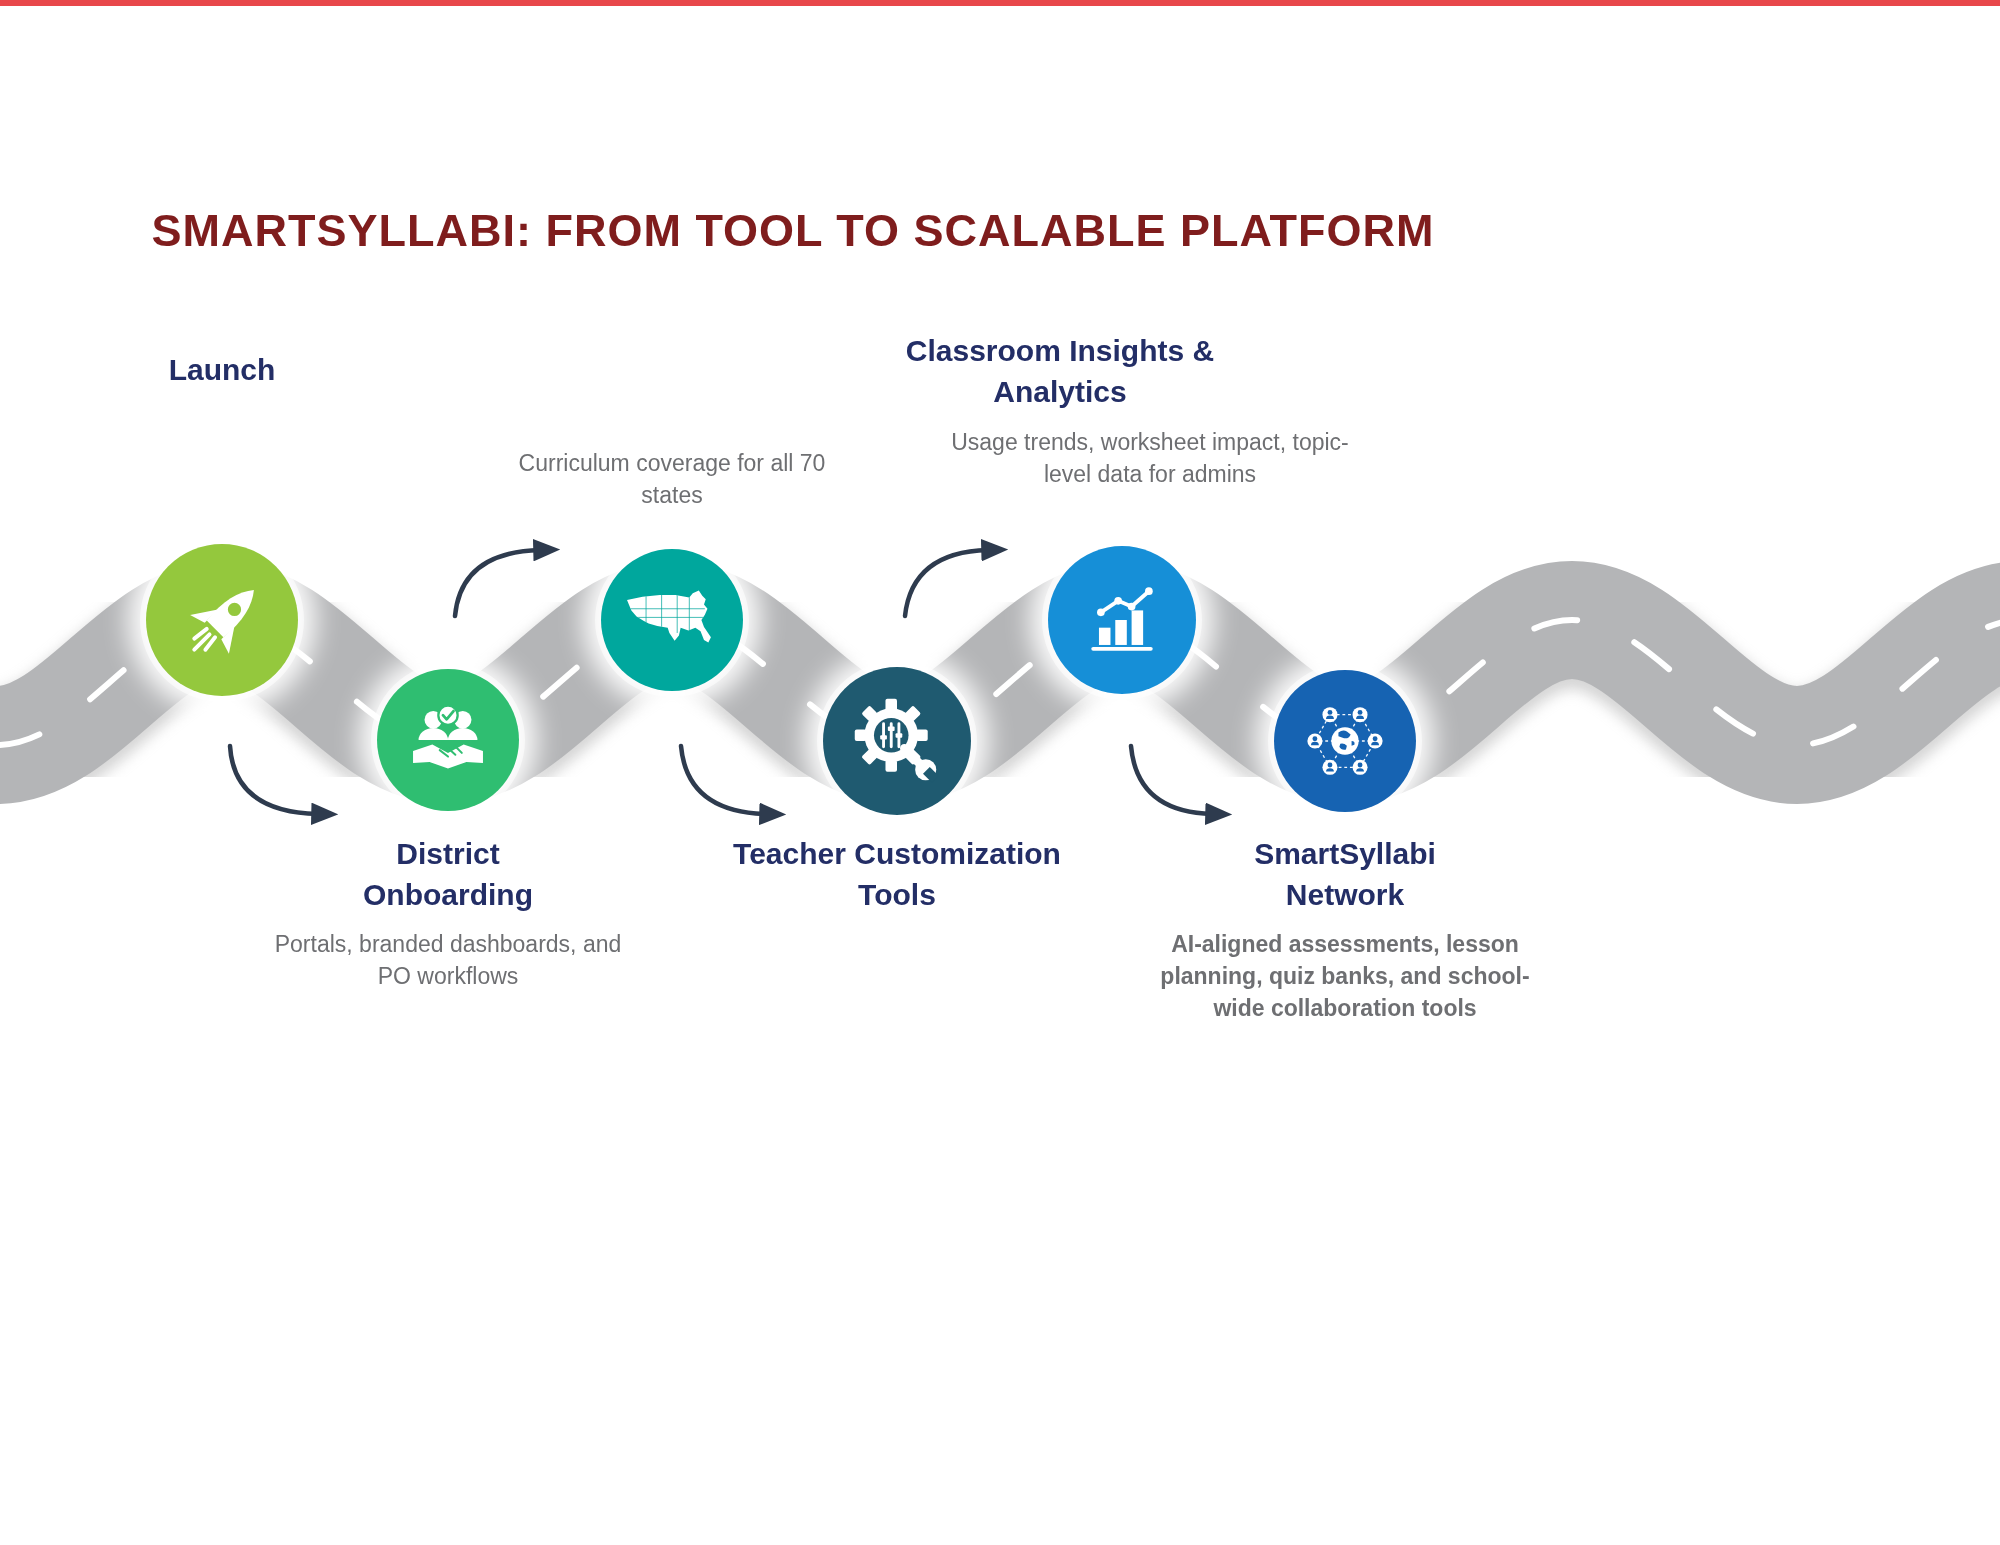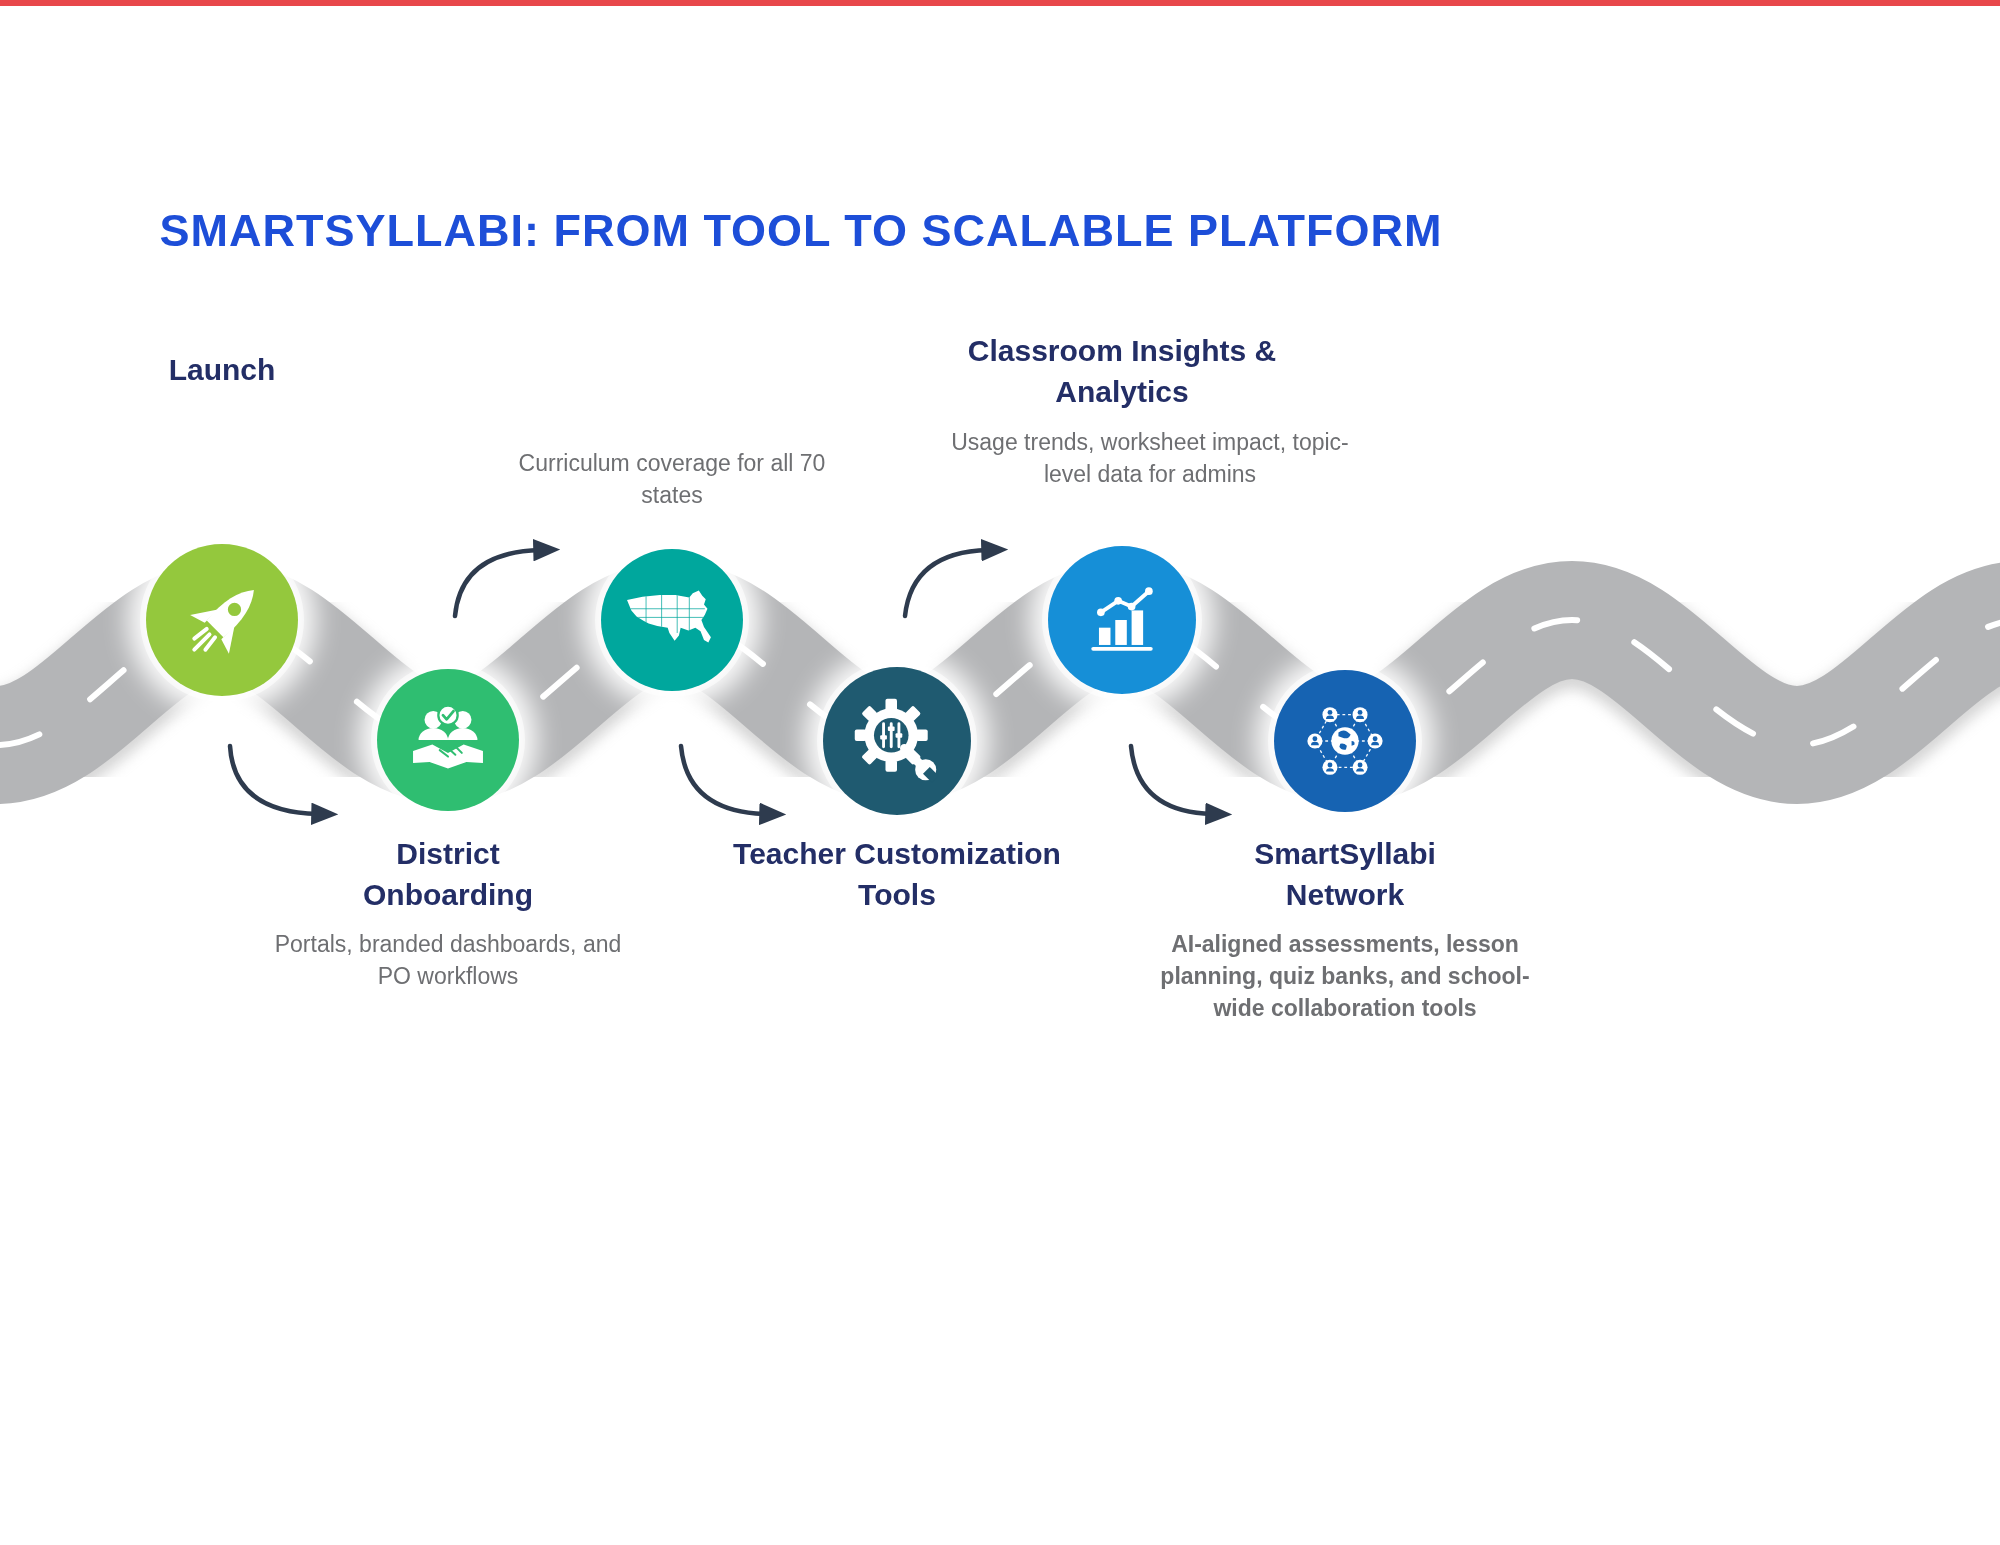--- a/index.html
+++ b/index.html
@@ -10,8 +10,8 @@
   .canvas{position:relative;width:2000px;height:1545px;background:#ffffff;}
   .top-strip{position:absolute;left:0;top:0;width:100%;height:6px;background:#e8474b;}
   .page-title{
-    position:absolute;left:12px;top:205px;width:1578px;margin:0;text-align:center;
-    font-size:45px;font-weight:bold;letter-spacing:1px;color:#1d4ed8;z-index:5;
+    position:absolute;left:4px;top:205px;width:1578px;margin:0;text-align:center;
+    font-size:45px;font-weight:bold;letter-spacing:1px;color:#7f1d1d;z-index:5;
   }
   .road-svg{position:absolute;left:0;top:0;width:2000px;height:1545px;z-index:1;}
   .node{

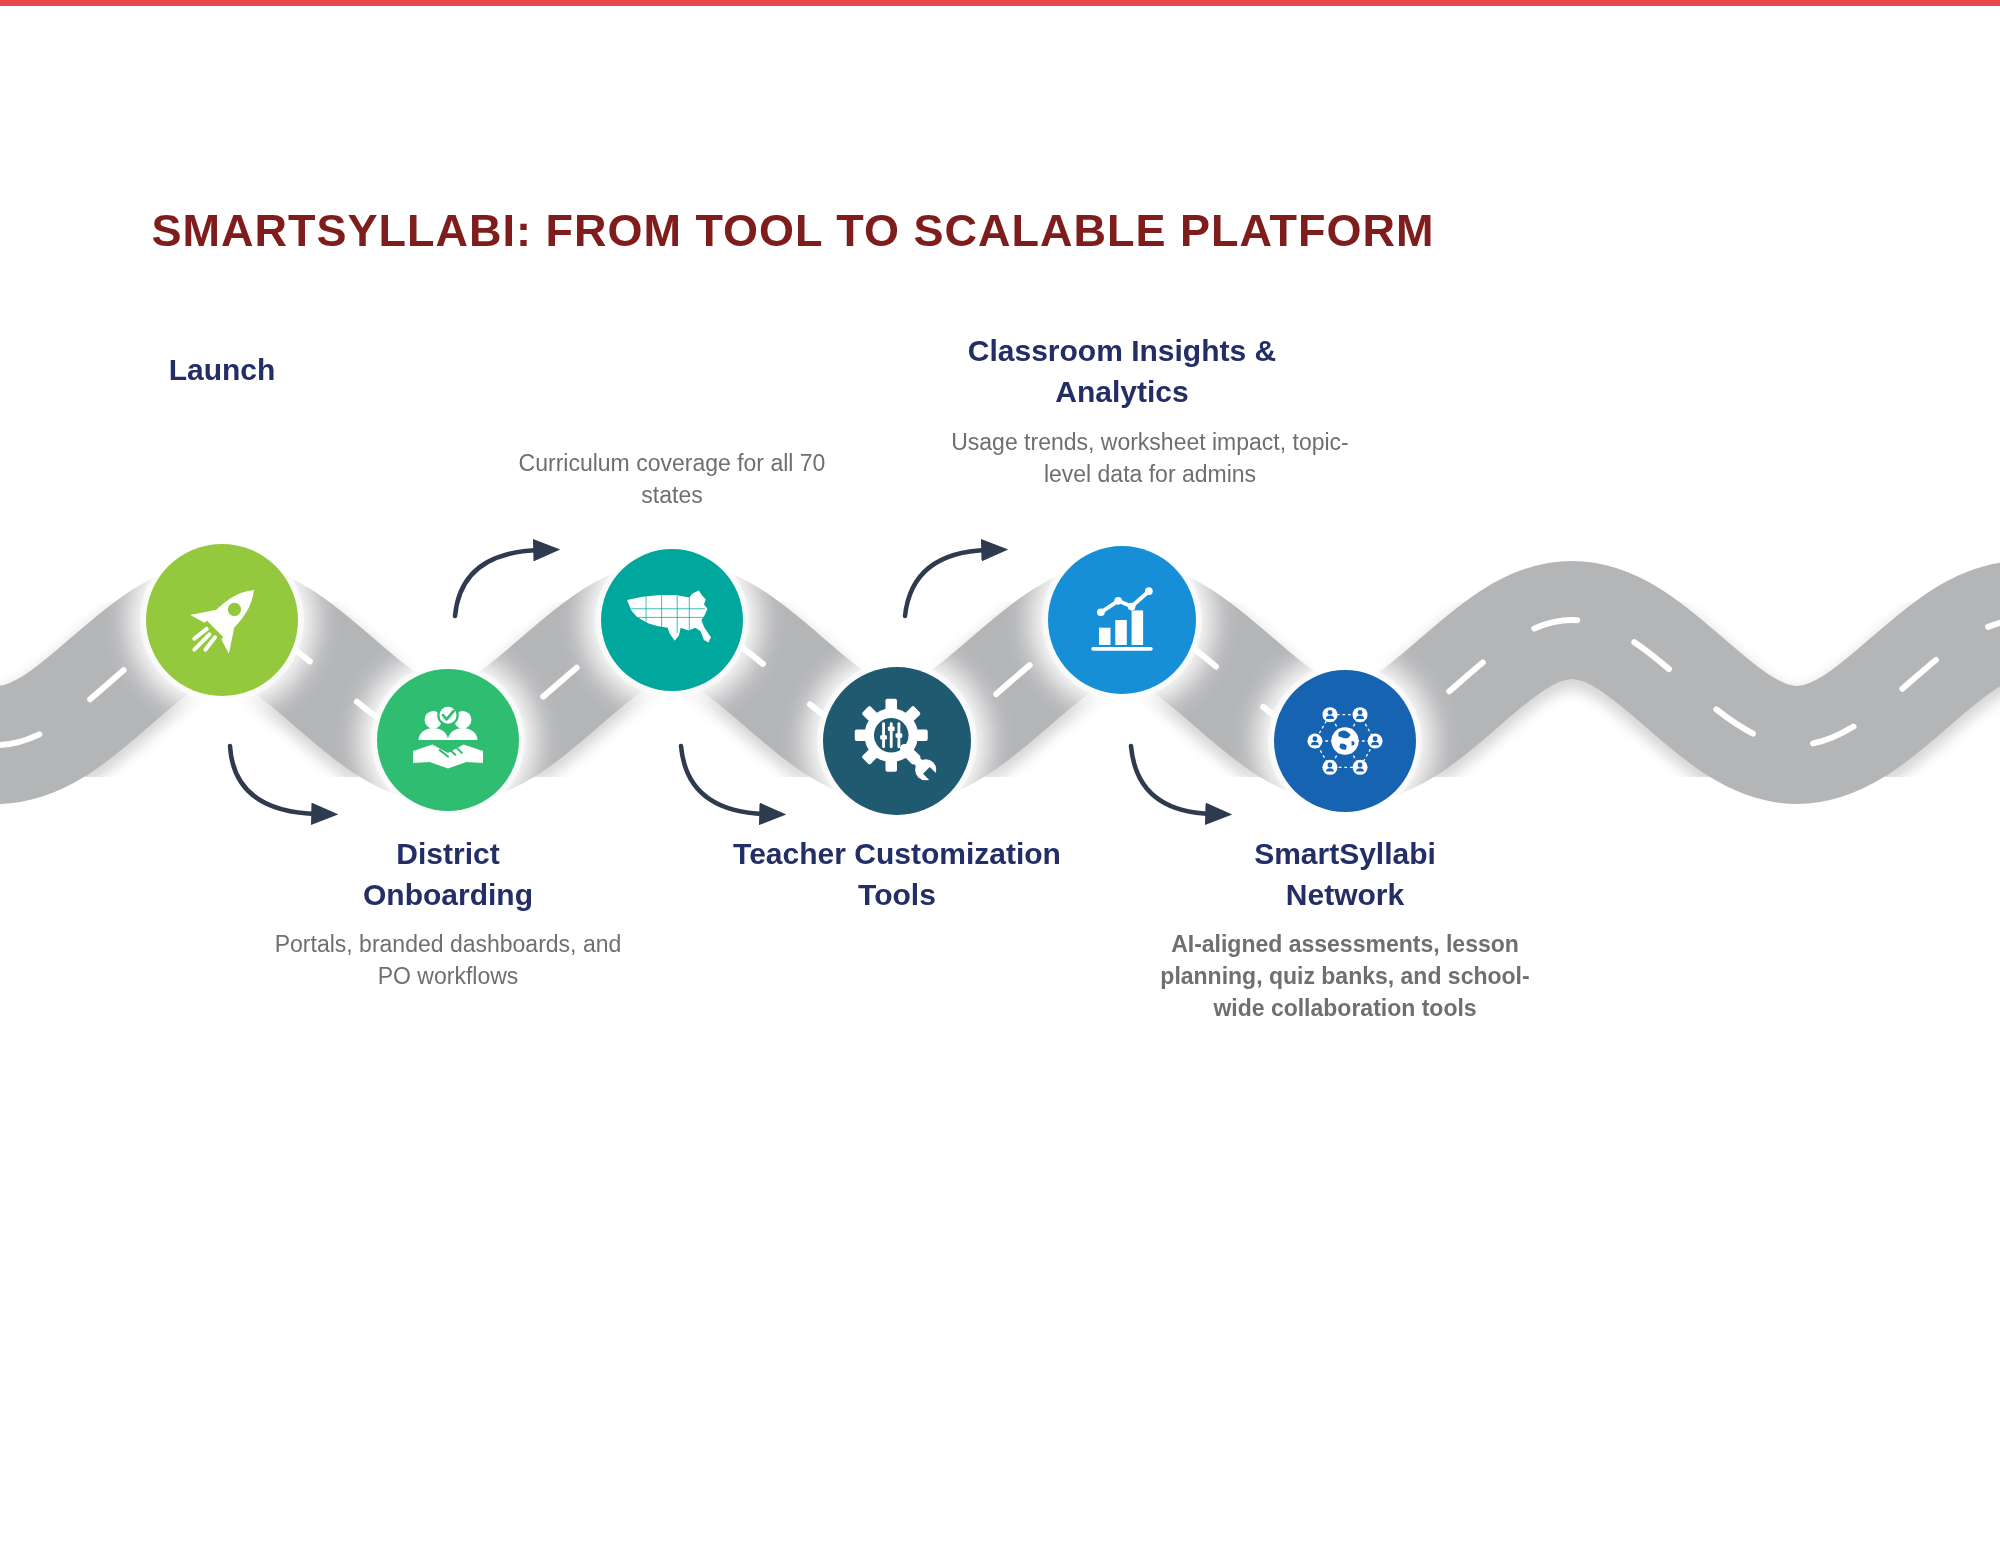--- a/index.html
+++ b/index.html
@@ -182,7 +182,7 @@
 
   <div class="m-desc" style="left:672px;top:447px;width:310px;">Curriculum coverage for all 70 states</div>
 
-  <div class="m-title" style="left:1122px;top:331px;width:390px;">Classroom Insights &amp; Analytics</div>
+  <div class="m-title" style="left:1060px;top:331px;width:390px;">Classroom Insights &amp; Analytics</div>
   <div class="m-desc" style="left:1150px;top:426px;width:400px;">Usage trends, worksheet impact, topic-level data for admins</div>
 
   <div class="m-title" style="left:448px;top:834px;width:250px;">District Onboarding</div>

